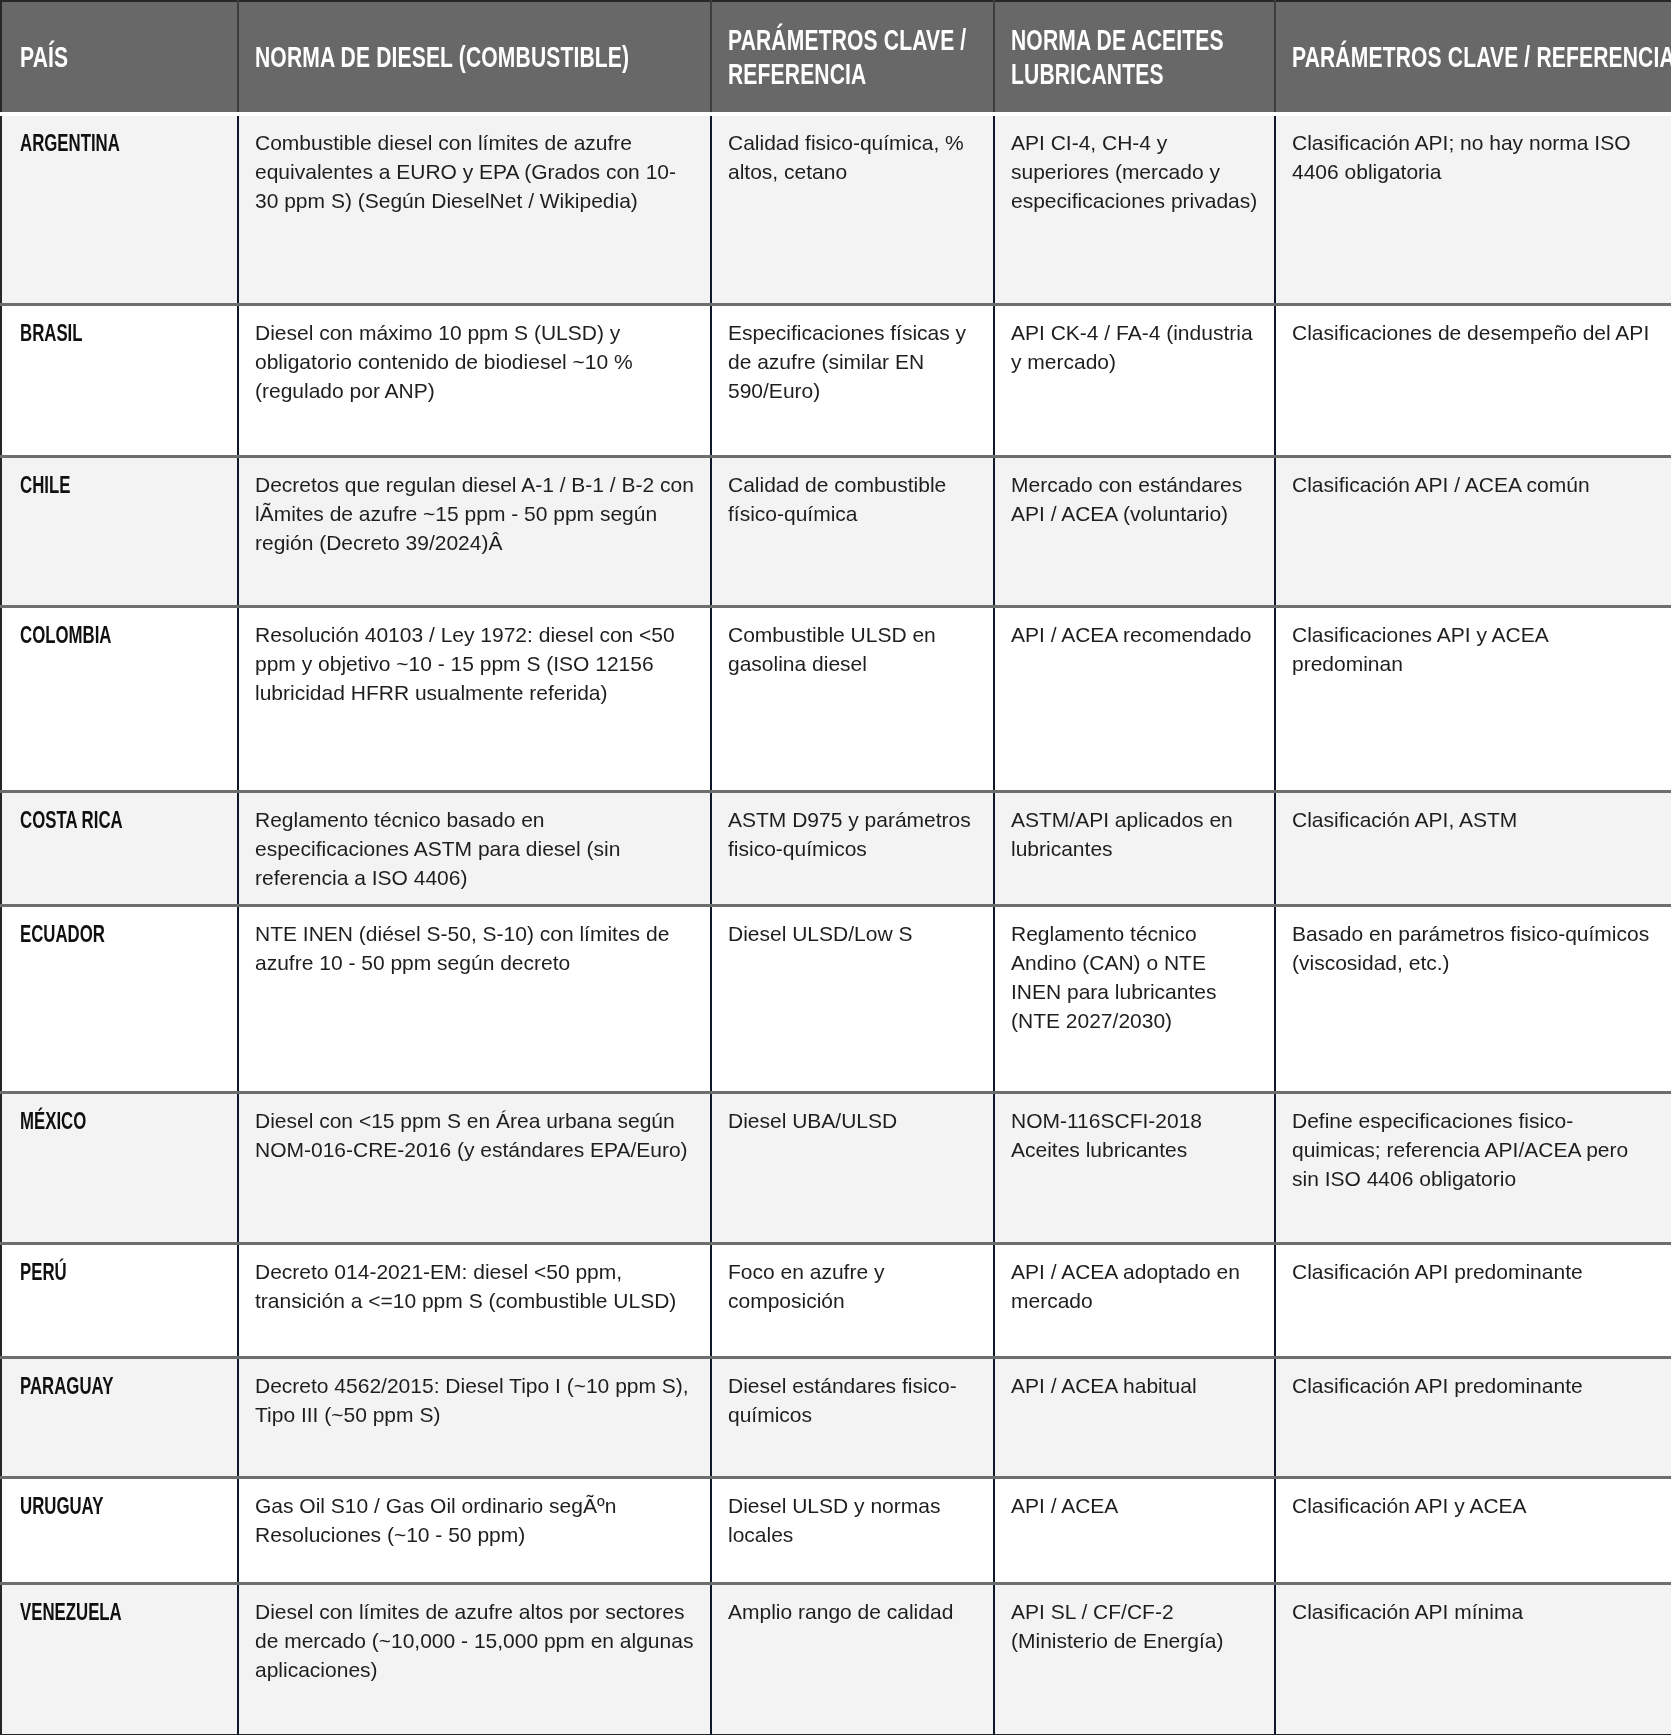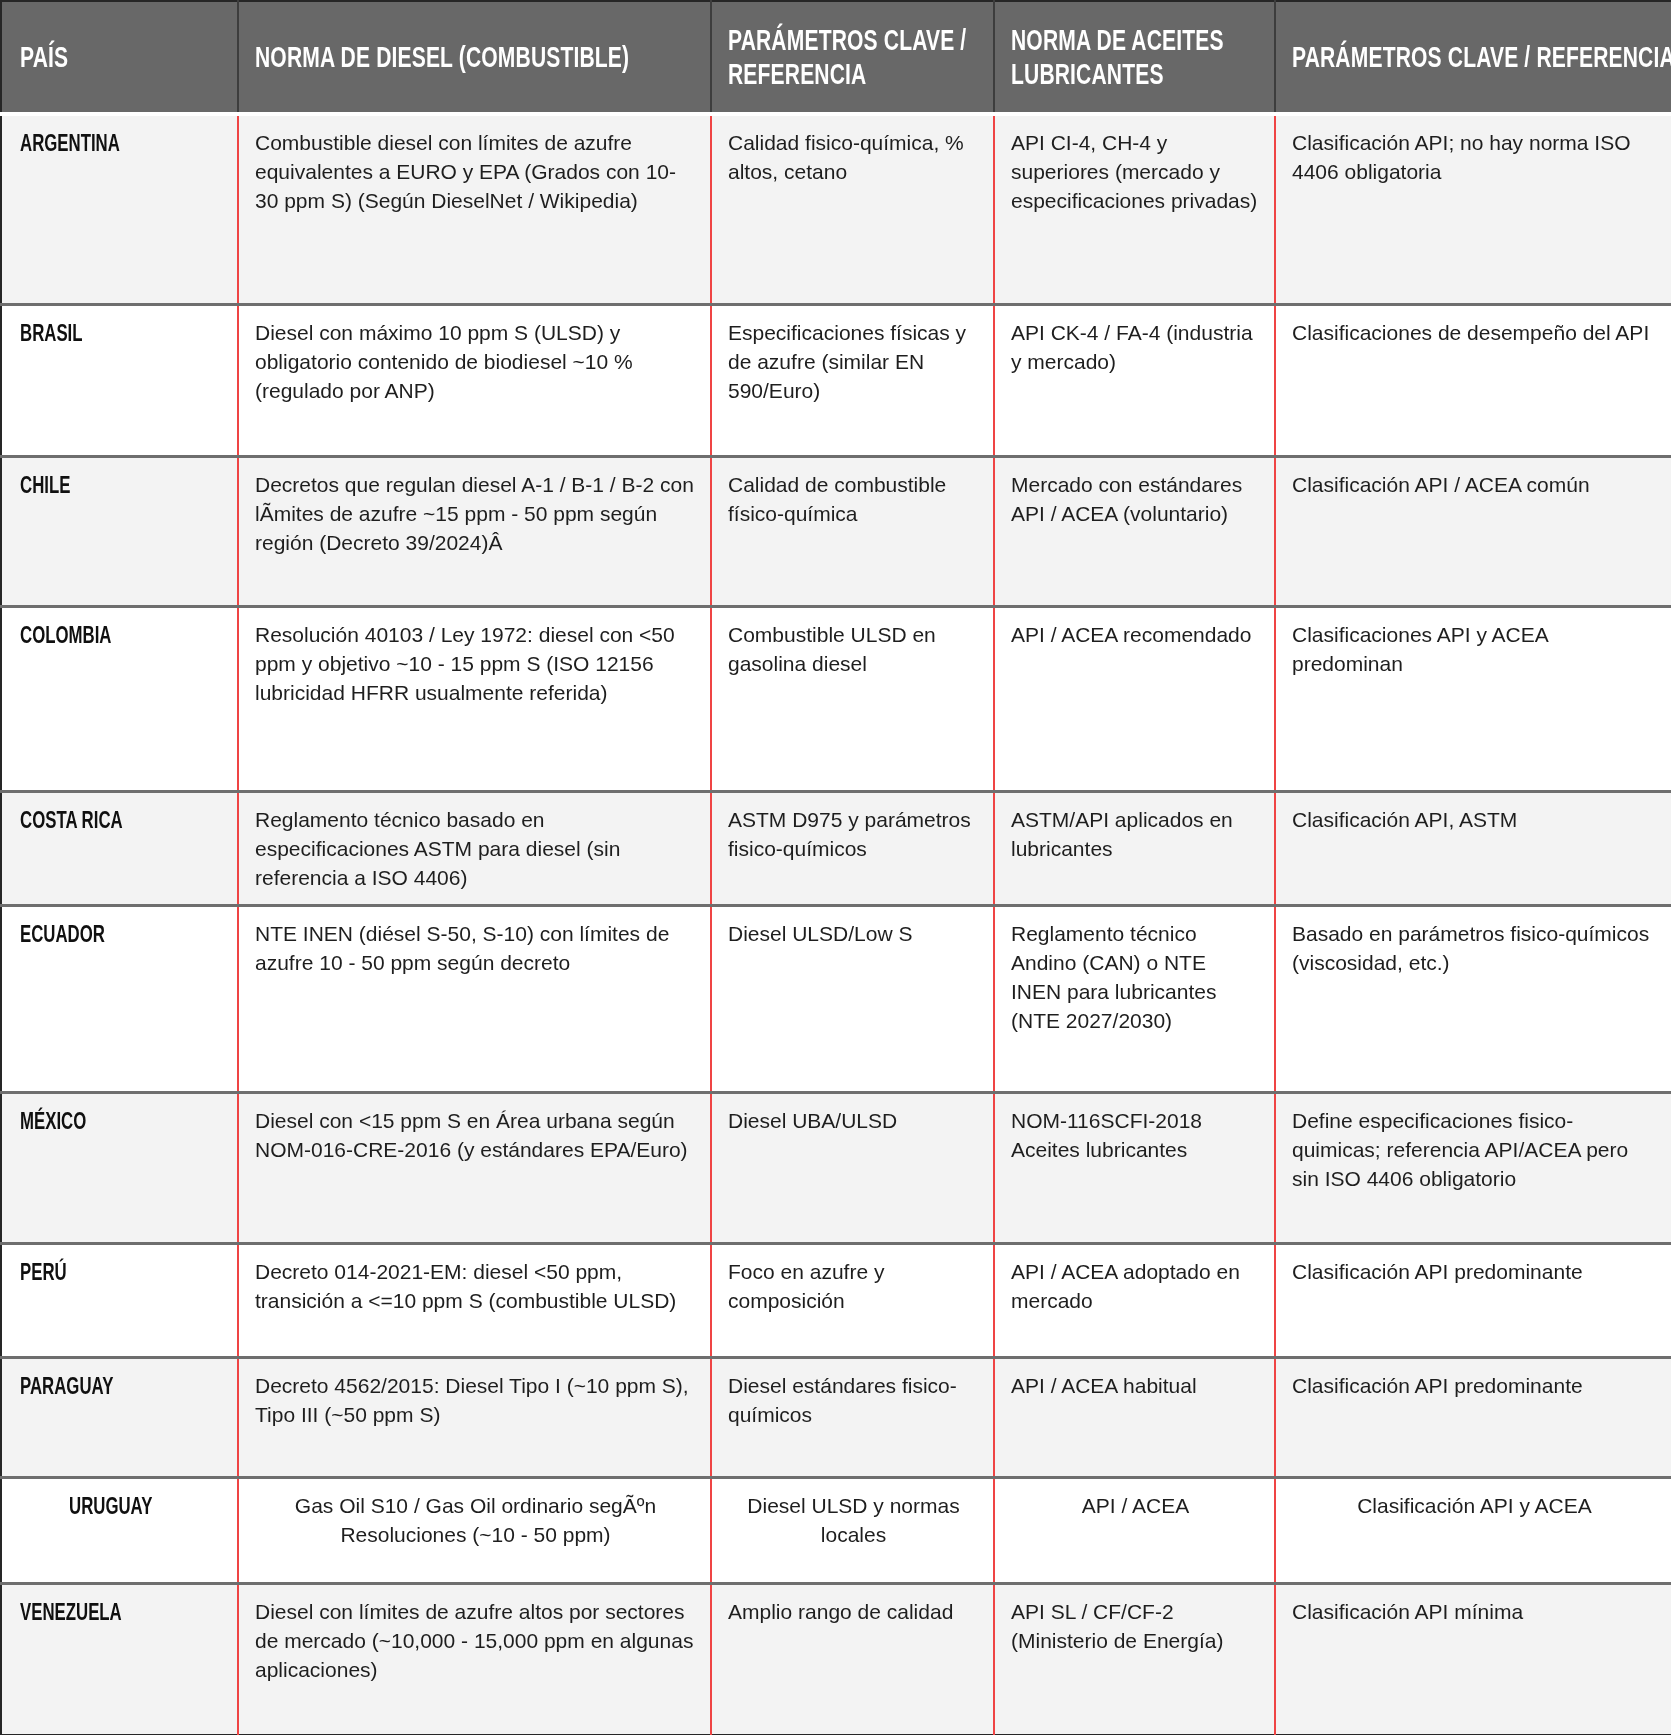--- a/index.html
+++ b/index.html
@@ -34,7 +34,7 @@
   td{
     vertical-align:top;
     padding:12px 14px 12px 16px;
-    border-left:2px solid #ef4444;
+    border-left:2px solid #0f172a;
     border-top:3px solid #6e6e6e;
     font-size:21px;
     line-height:29px;

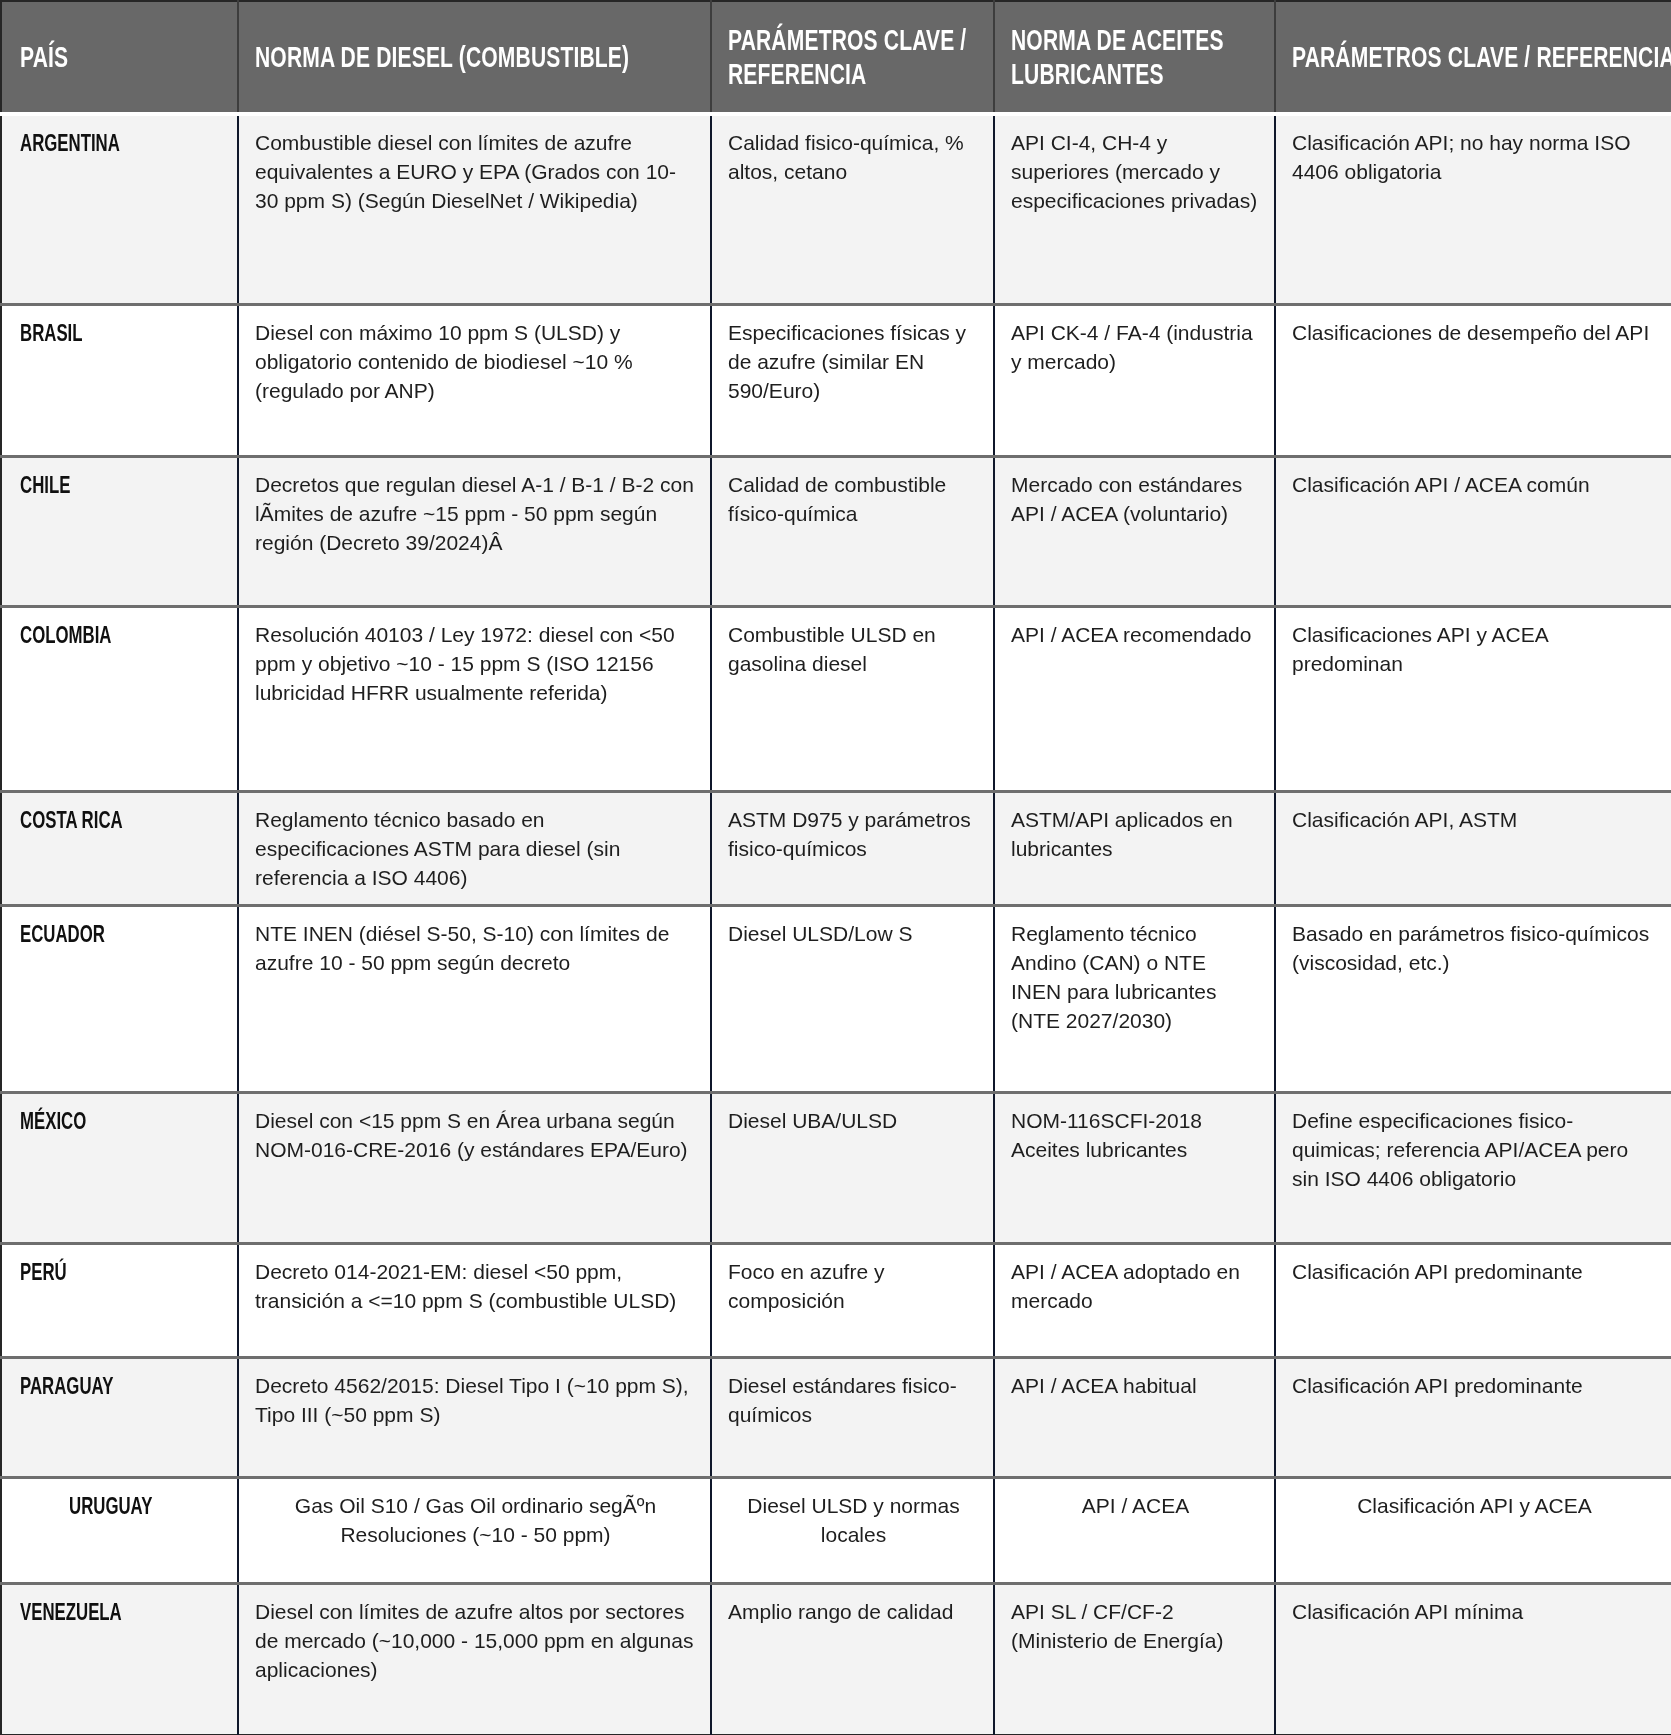--- a/index.html
+++ b/index.html
@@ -53,7 +53,7 @@
   tbody tr:nth-child(7){height:151px;margin-left:12px;}
   tbody tr:nth-child(8){height:114px;}
   tbody tr:nth-child(9){height:120px;}
-  tbody tr:nth-child(10){height:106px;text-align:center;}
+  tbody tr:nth-child(10){height:106px;}
   tbody tr:nth-child(11){height:152px;}
   .country{
     display:inline-block;

